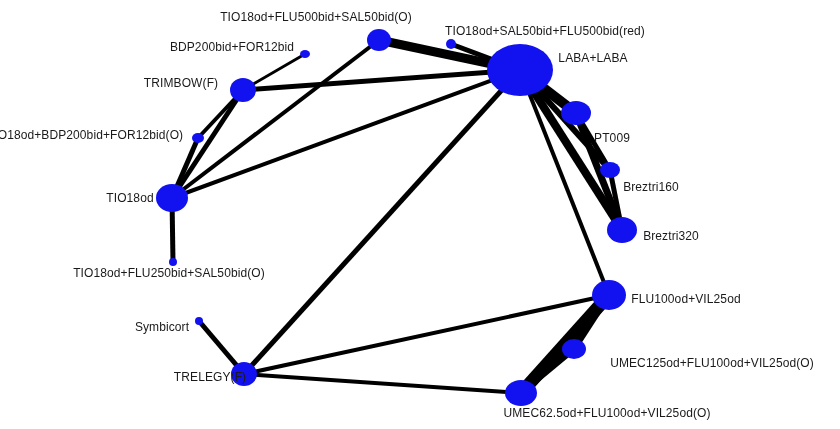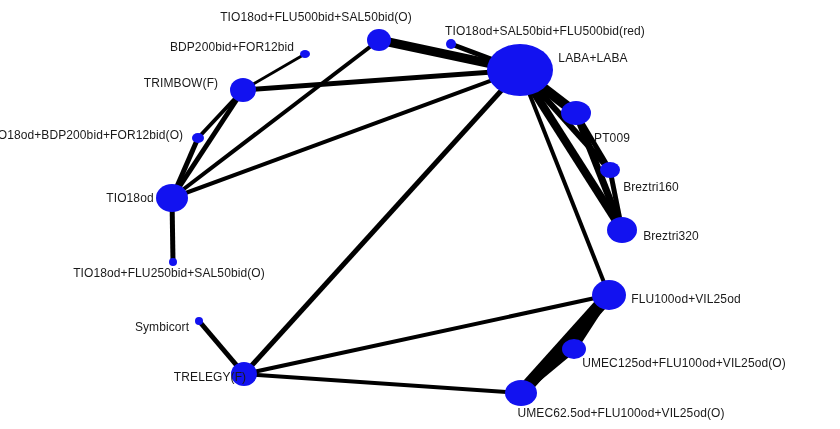--- a/index.html
+++ b/index.html
@@ -86,7 +86,7 @@
   <div class="node-label" style="left: 651px; top: 157px; color: rgb(26, 26, 26); margin-top: 30px;">Breztri160</div>
   <div class="node-label" style="left: 671px; top: 236px; color: rgb(26, 26, 26);">Breztri320</div>
   <div class="node-label" style="left: 686px; top: 299px; color: rgb(26, 26, 26);">FLU100od+VIL25od</div>
-  <div class="node-label" style="left: 684px; top: 363px; color: rgb(26, 26, 26);">UMEC125od+FLU100od+VIL25od(O)</div>
+  <div class="node-label" style="left: 712px; top: 363px; color: rgb(26, 26, 26);">UMEC125od+FLU100od+VIL25od(O)</div>
   <div class="node-label" style="left: 615px; top: 413px; color: rgb(26, 26, 26); padding-left: 12px;">UMEC62.5od+FLU100od+VIL25od(O)</div>
   <div class="node-label" style="left: 190px; top: 377px; color: rgb(26, 26, 26); margin-left: 20px;">TRELEGY(F)</div>
   <div class="node-label" style="left: 162px; top: 327px; color: rgb(26, 26, 26); text-align: center;">Symbicort</div>

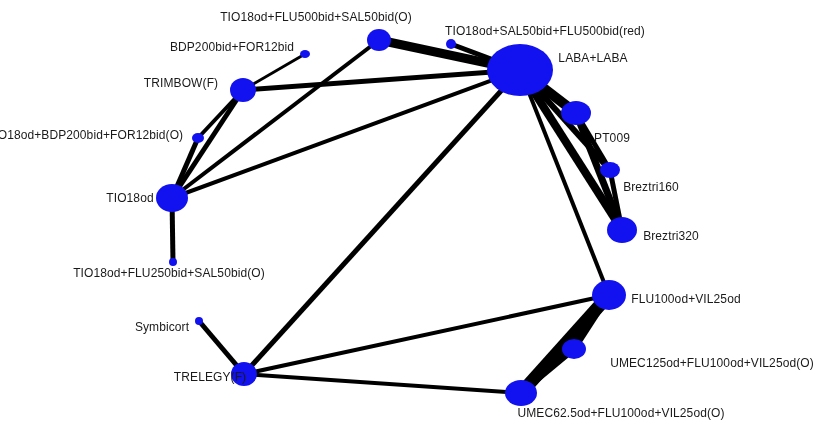--- a/index.html
+++ b/index.html
@@ -87,7 +87,7 @@
   <div class="node-label" style="left: 671px; top: 236px; color: rgb(26, 26, 26);">Breztri320</div>
   <div class="node-label" style="left: 686px; top: 299px; color: rgb(26, 26, 26);">FLU100od+VIL25od</div>
   <div class="node-label" style="left: 712px; top: 363px; color: rgb(26, 26, 26);">UMEC125od+FLU100od+VIL25od(O)</div>
-  <div class="node-label" style="left: 615px; top: 413px; color: rgb(26, 26, 26); padding-left: 12px;">UMEC62.5od+FLU100od+VIL25od(O)</div>
+  <div class="node-label" style="left: 601px; top: 413px; color: rgb(26, 26, 26); padding-left: 12px;">UMEC62.5od+FLU100od+VIL25od(O)</div>
   <div class="node-label" style="left: 190px; top: 377px; color: rgb(26, 26, 26); margin-left: 20px;">TRELEGY(F)</div>
   <div class="node-label" style="left: 162px; top: 327px; color: rgb(26, 26, 26); text-align: center;">Symbicort</div>
   <div class="node-label" style="left: 169px; top: 273px; color: rgb(26, 26, 26);">TIO18od+FLU250bid+SAL50bid(O)</div>

